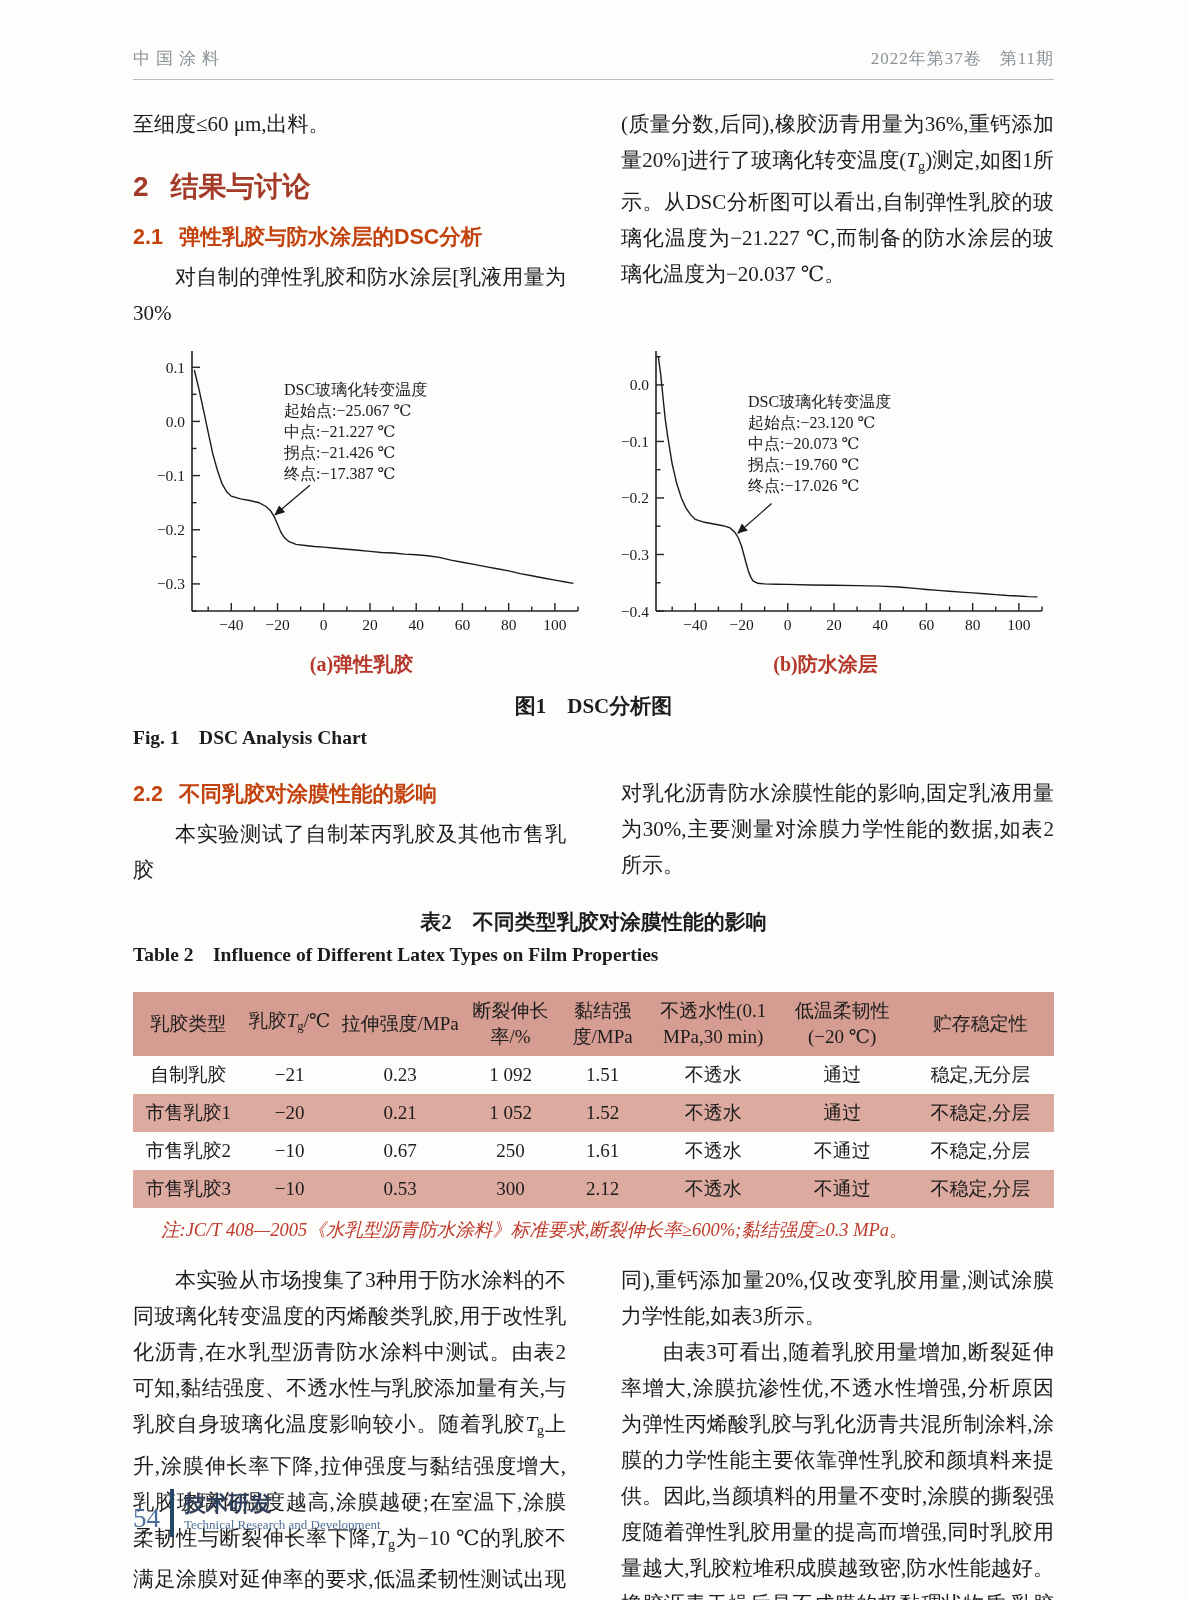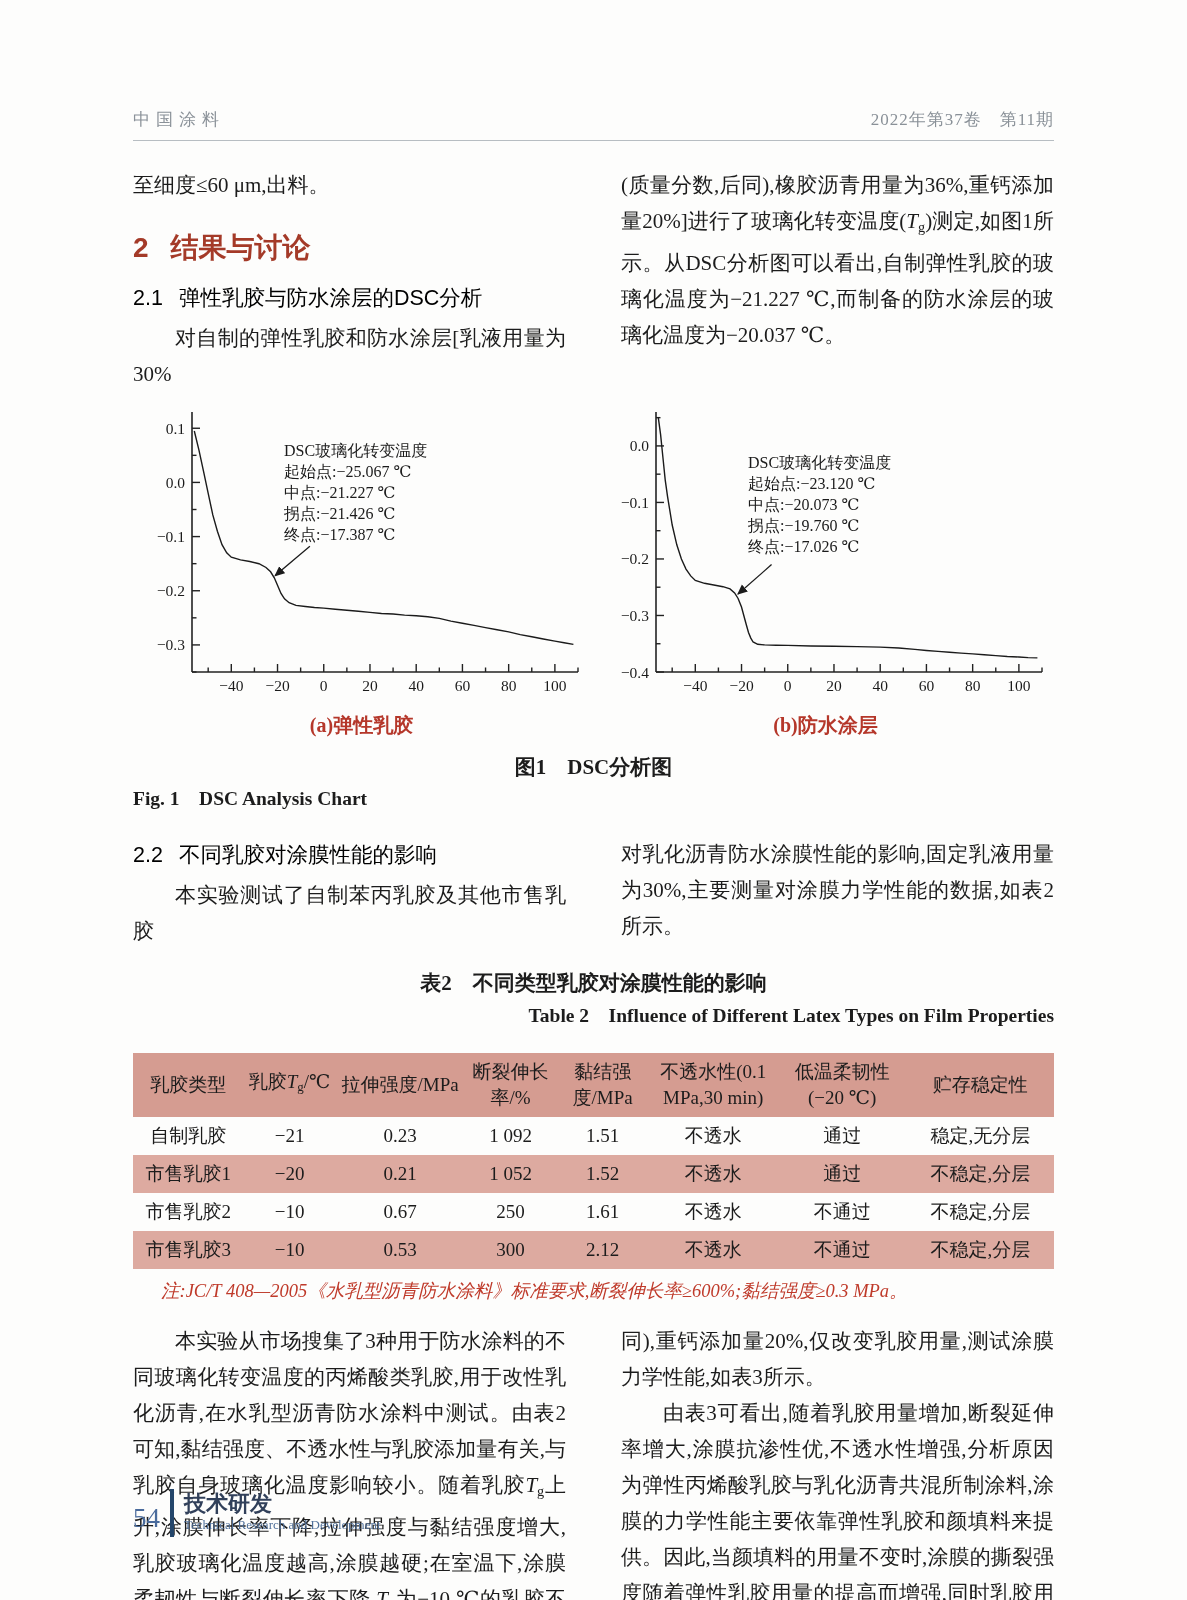--- a/index.html
+++ b/index.html
@@ -13,7 +13,7 @@
 
   
   .pg-header {
-    padding-top:108px; display:flex; justify-content:space-between; align-items:flex-end;
+    padding-top:47px; display:flex; justify-content:space-between; align-items:flex-end;
     border-bottom:1.5px solid #b7bdc2; padding-bottom:9px;
     font-size:17px; color:#8a9198;
   }

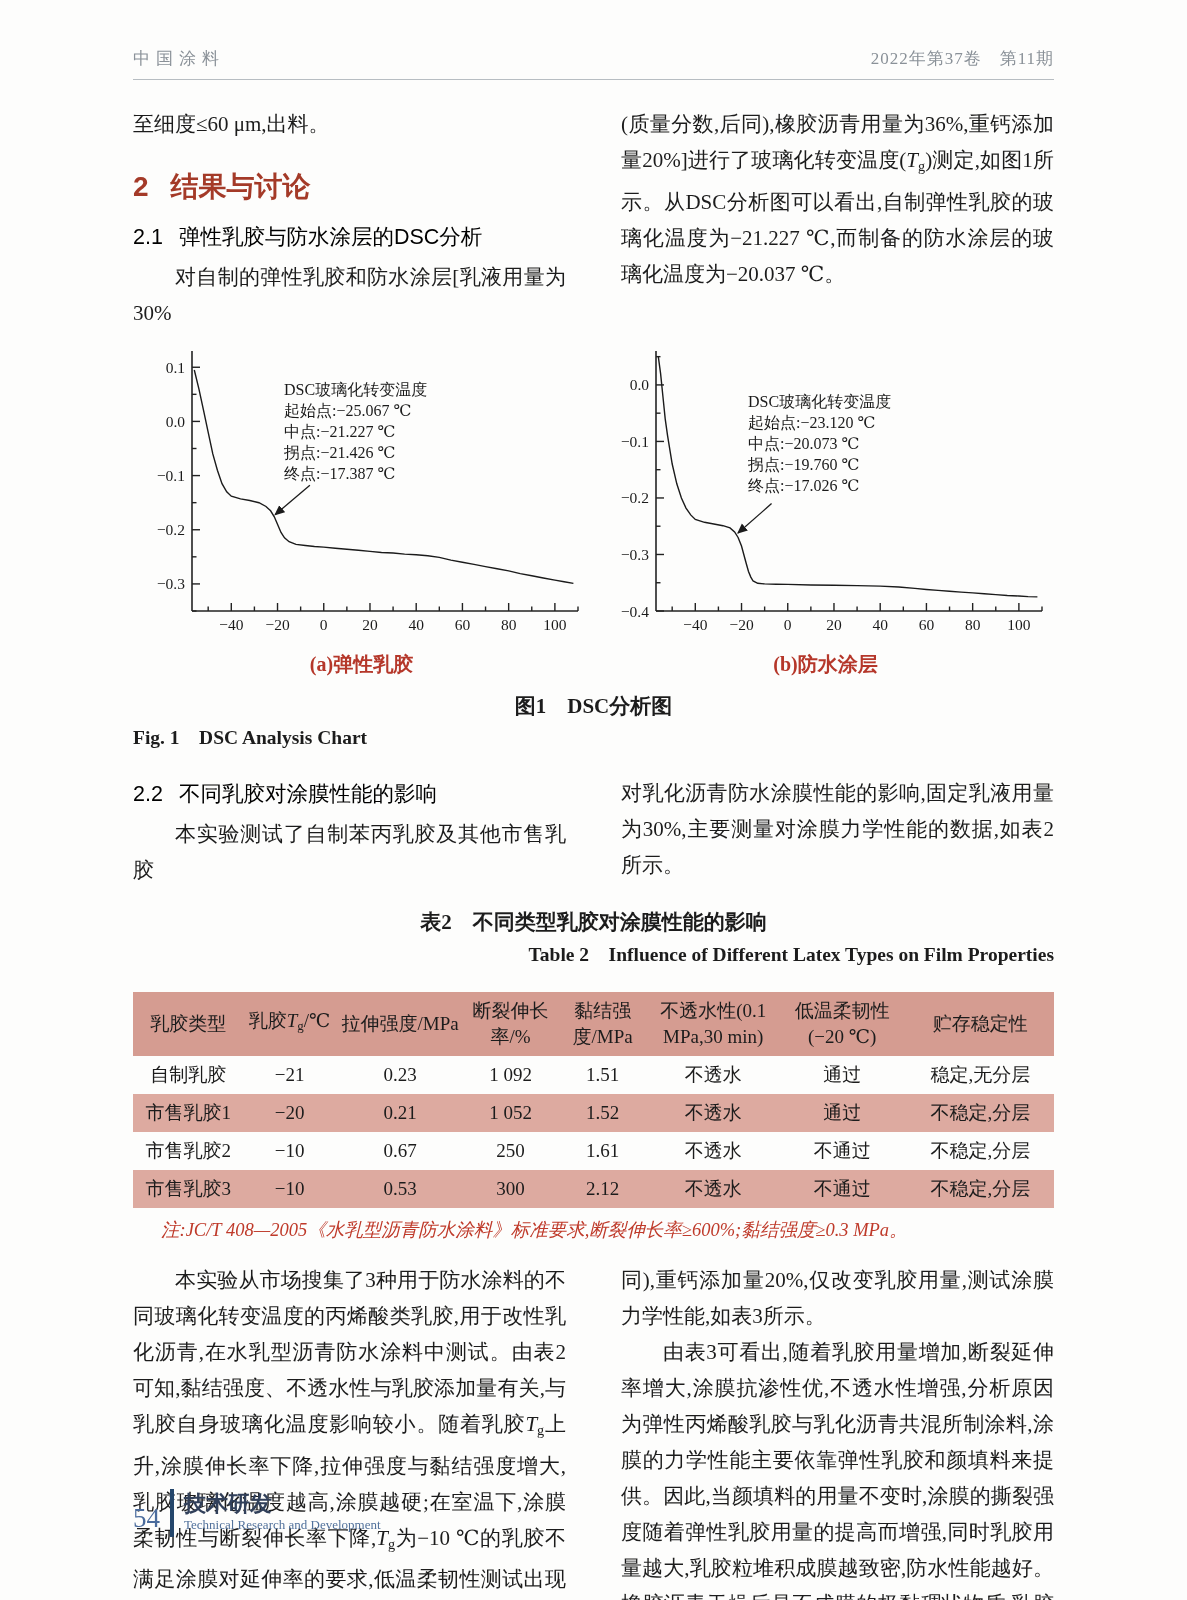--- a/index.html
+++ b/index.html
@@ -38,8 +38,8 @@
   }
   .h-main .h-num { margin-right:22px; }
   .h-sub {
-    font-family:"Liberation Sans","DejaVu Sans",sans-serif; font-weight:normal;
-    color:#000000; font-size:21.5px; margin:16px 0 8px 0;
+    font-family:"Liberation Sans","DejaVu Sans",sans-serif; font-weight:bold;
+    color:#c2410c; font-size:21.5px; margin:16px 0 8px 0;
   }
   .h-sub .h-num { margin-right:16px; }
 

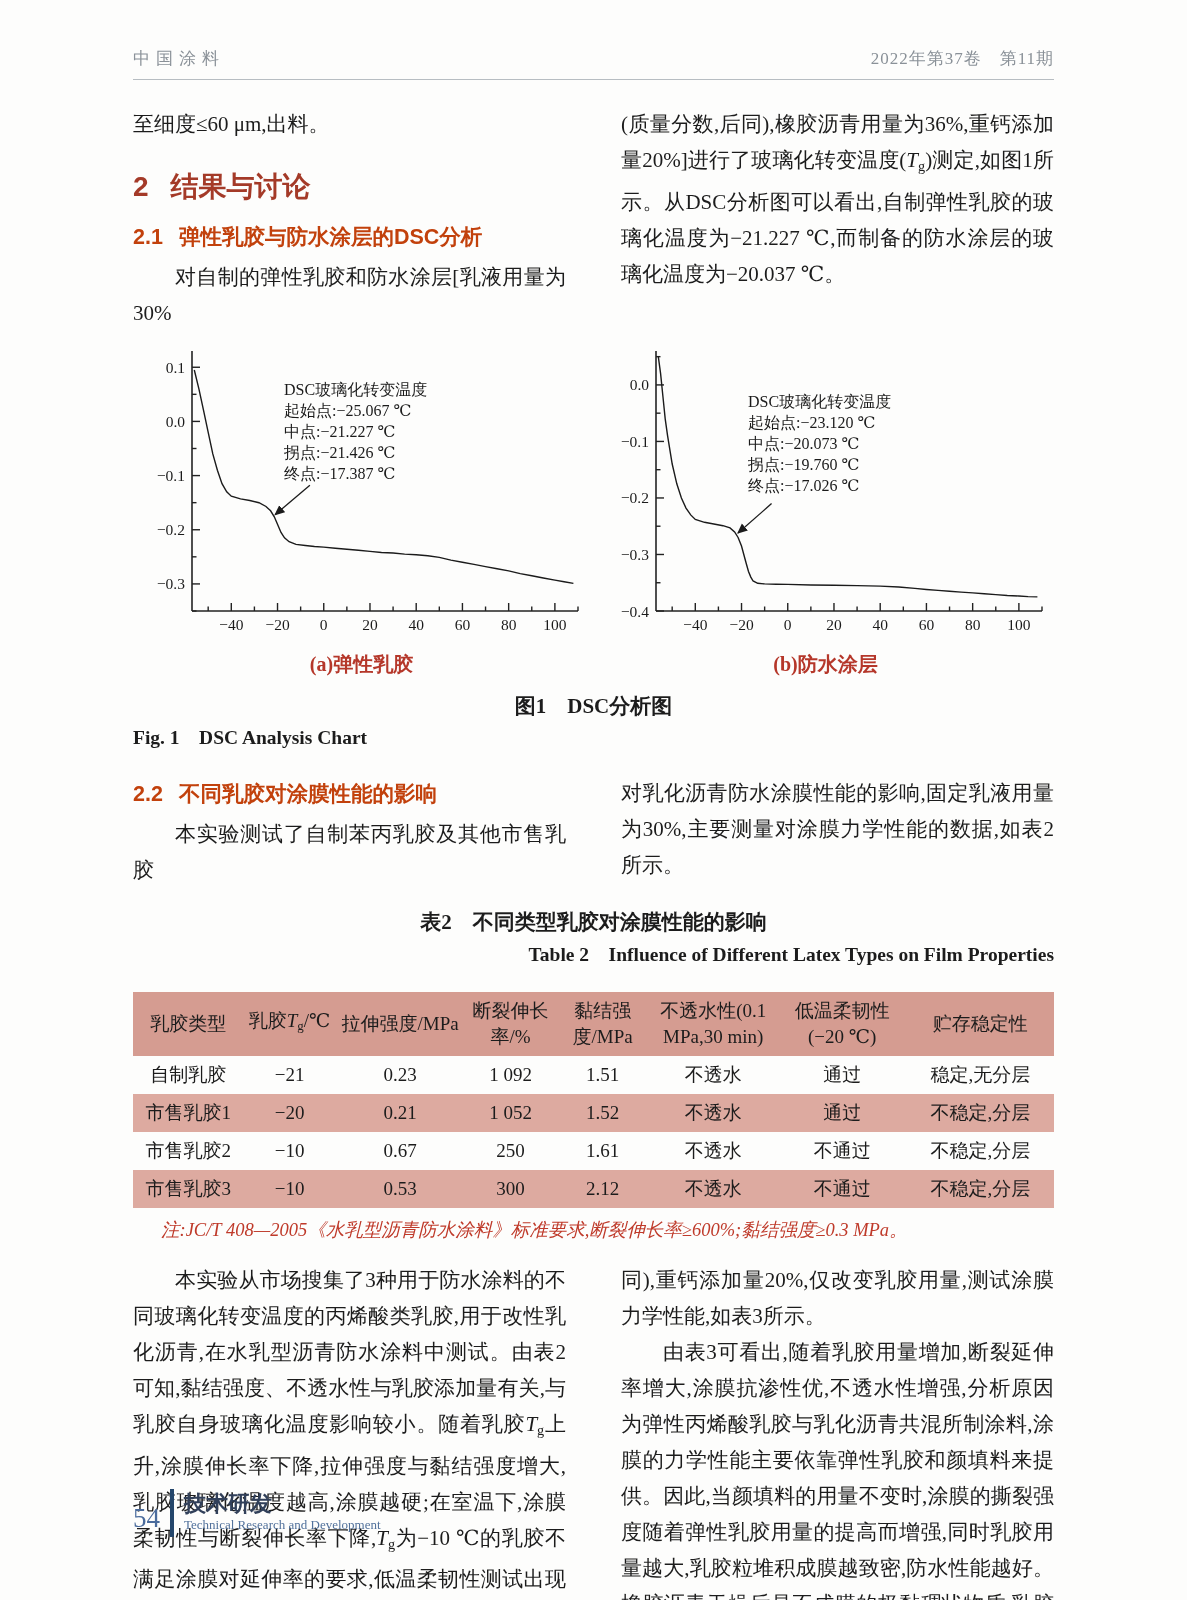--- a/index.html
+++ b/index.html
@@ -56,7 +56,7 @@
 
   
   .tbl-title-cn { text-align:center; font-weight:bold; font-size:21px; margin-top:20px; white-space:pre-wrap; }
-  .tbl-title-en { text-align:right; font-weight:bold; font-size:19.5px; margin-top:5px; white-space:pre-wrap; }
+  .tbl-title-en { text-align:left; font-weight:bold; font-size:19.5px; margin-top:5px; white-space:pre-wrap; }
   table.data { width:100%; border-collapse:collapse; margin-top:24px; font-size:19px; }
   table.data th {
     background:#d59c91; font-weight:normal; padding:6px 4px; text-align:center;

